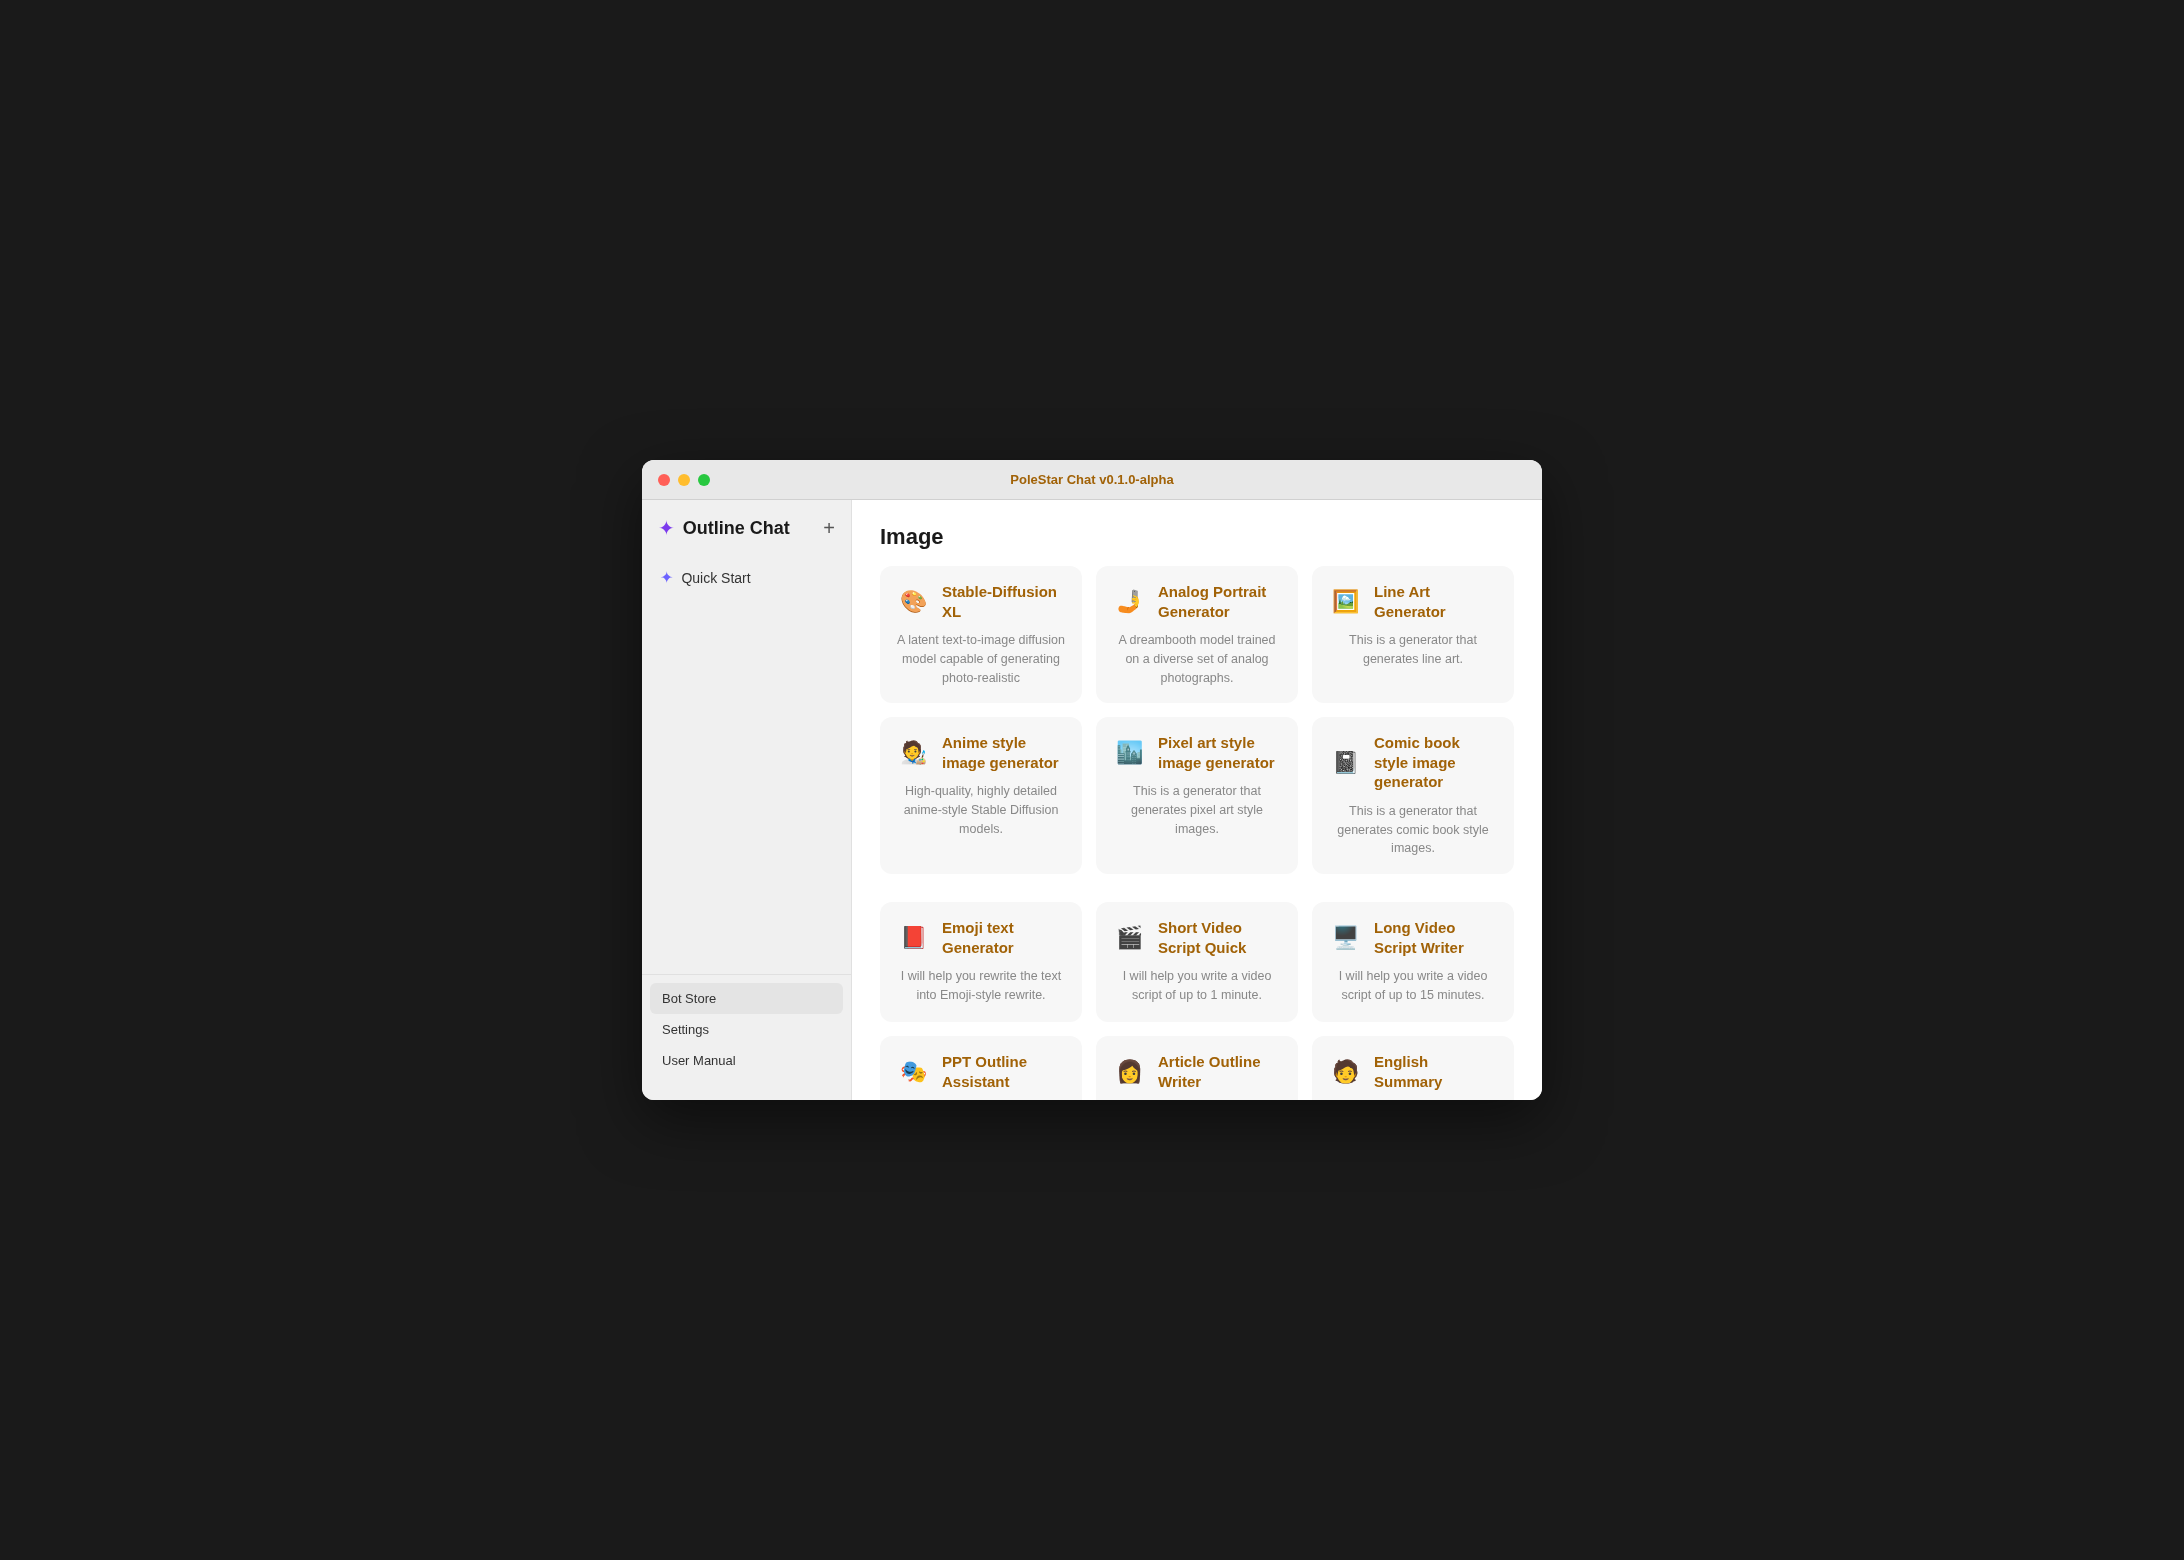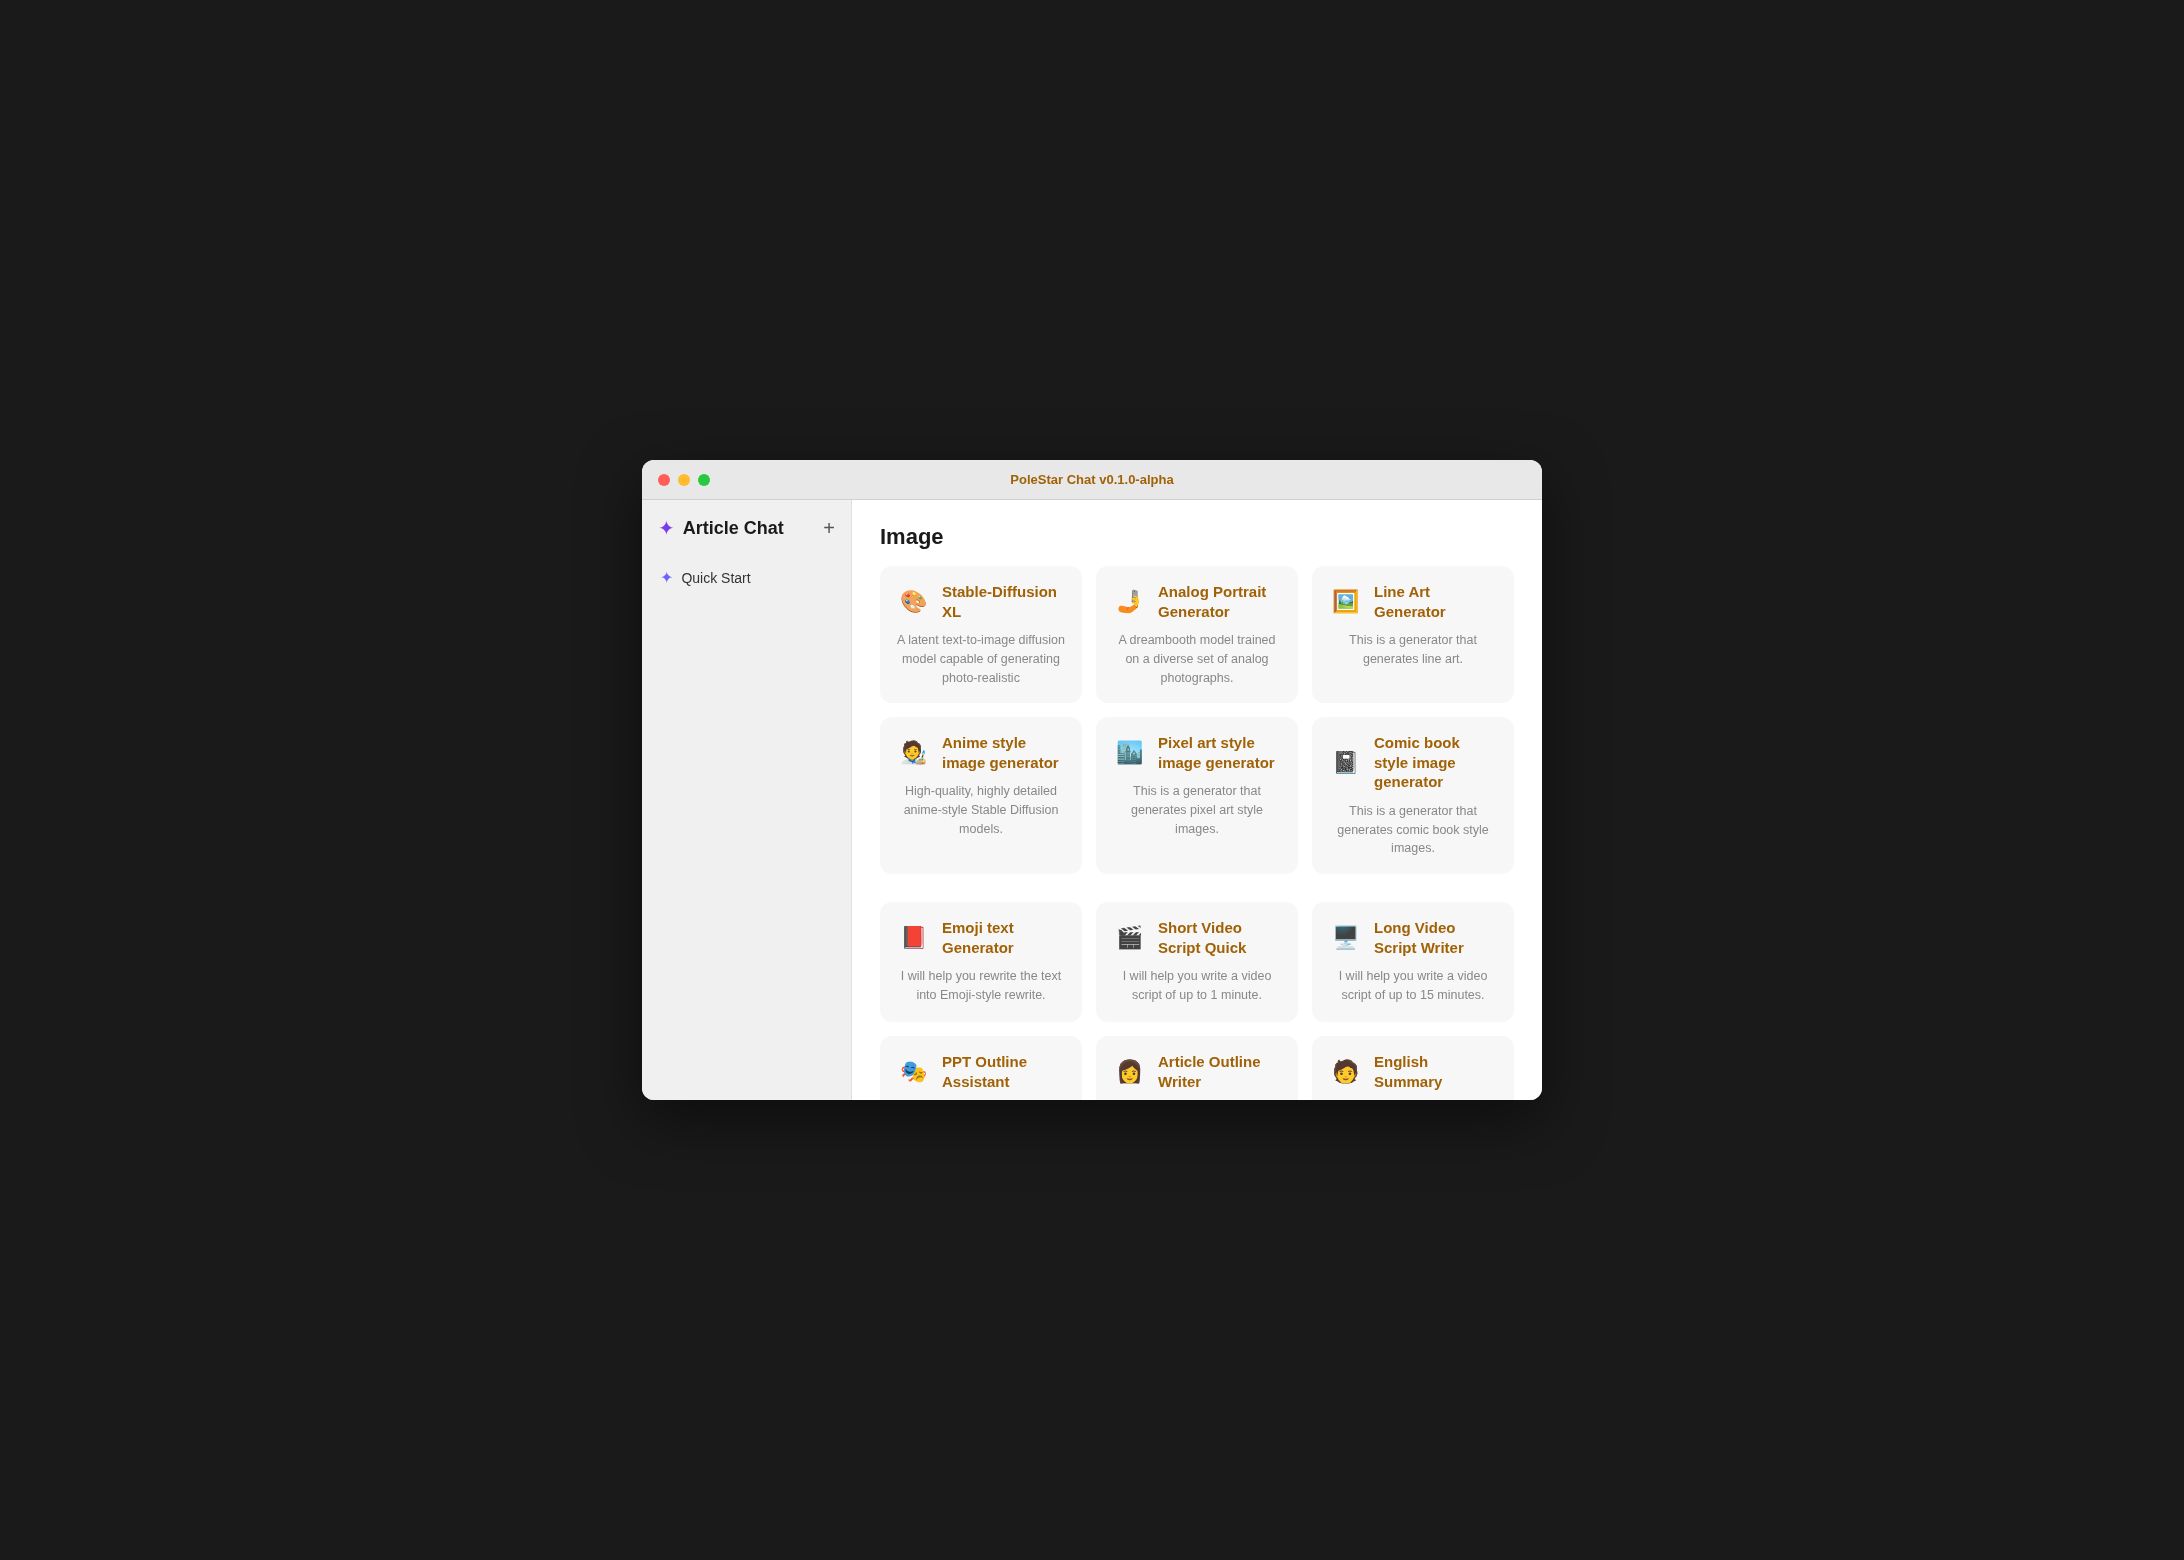--- a/index.html
+++ b/index.html
@@ -236,7 +236,7 @@
     <div class="sidebar">
       <div class="sidebar-header">
         <span class="polestar-logo">✦</span>
-        <span class="sidebar-app-title">Article Chat</span>
+        <span class="sidebar-app-title">Outline Chat</span>
         <button class="sidebar-add-btn">+</button>
       </div>
 

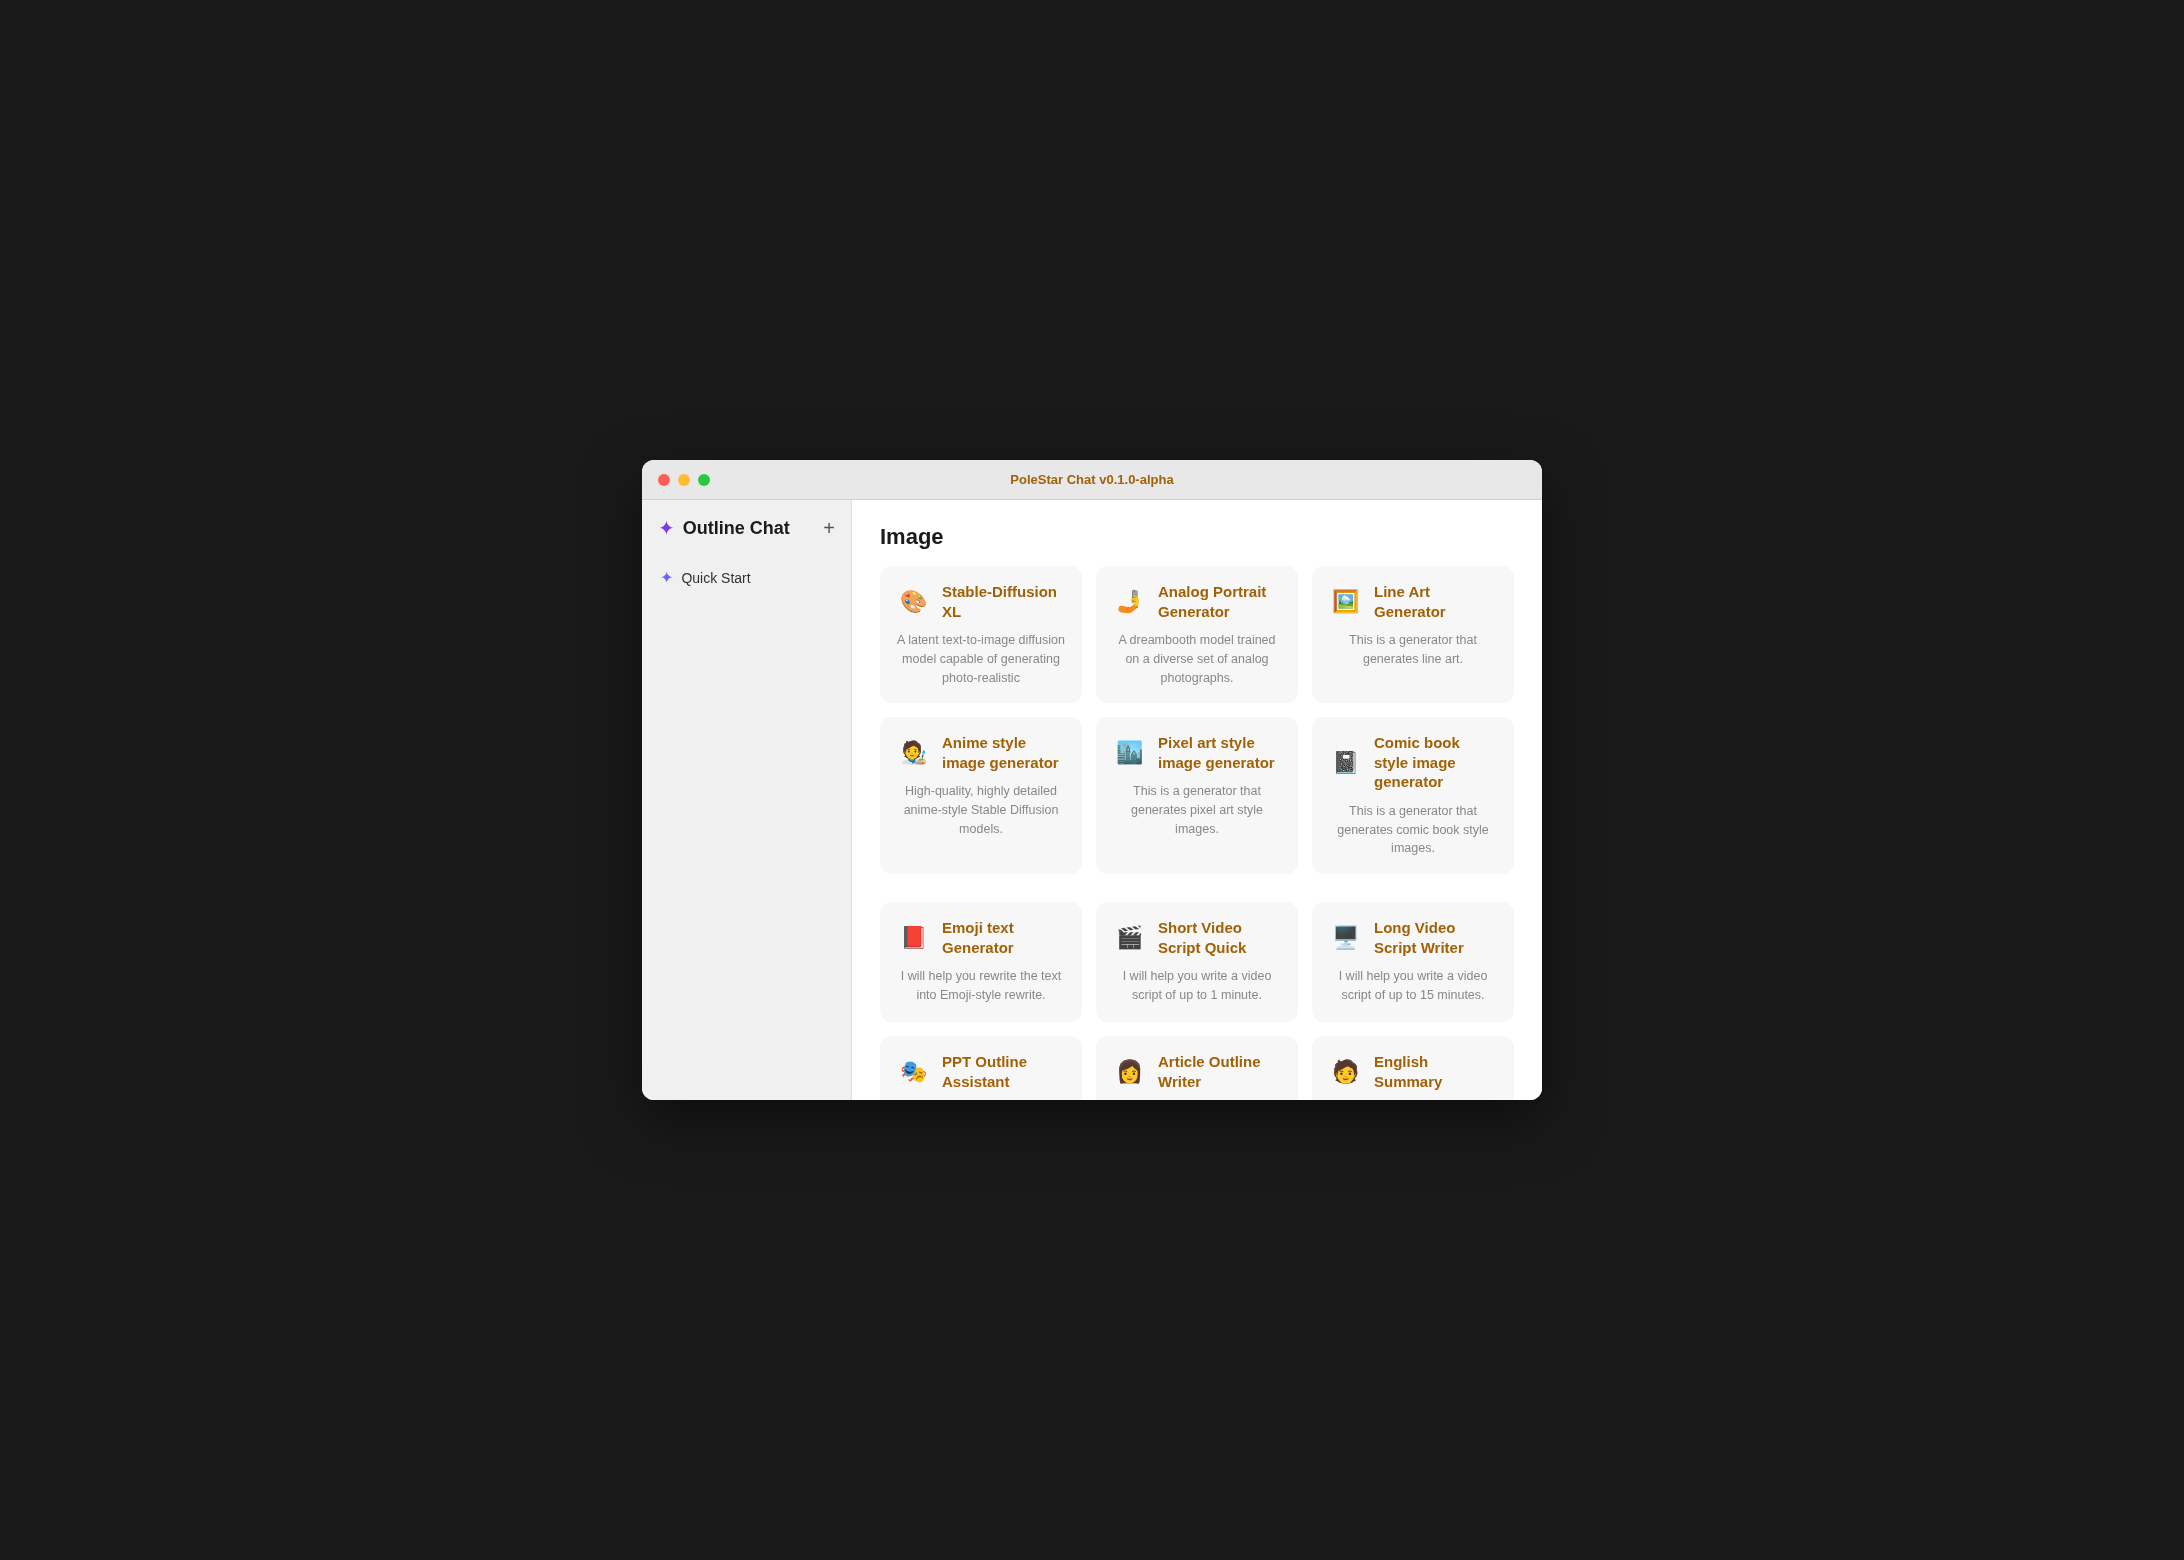--- a/index.html
+++ b/index.html
@@ -247,6 +247,11 @@
         </div>
       </div>
 
+      <div class="sidebar-bottom">
+        <div class="sidebar-bottom-item active">Bot Store</div>
+        <div class="sidebar-bottom-item">Settings</div>
+        <div class="sidebar-bottom-item">User Manual</div>
+      </div>
     </div>
 
     <div class="main-content">

